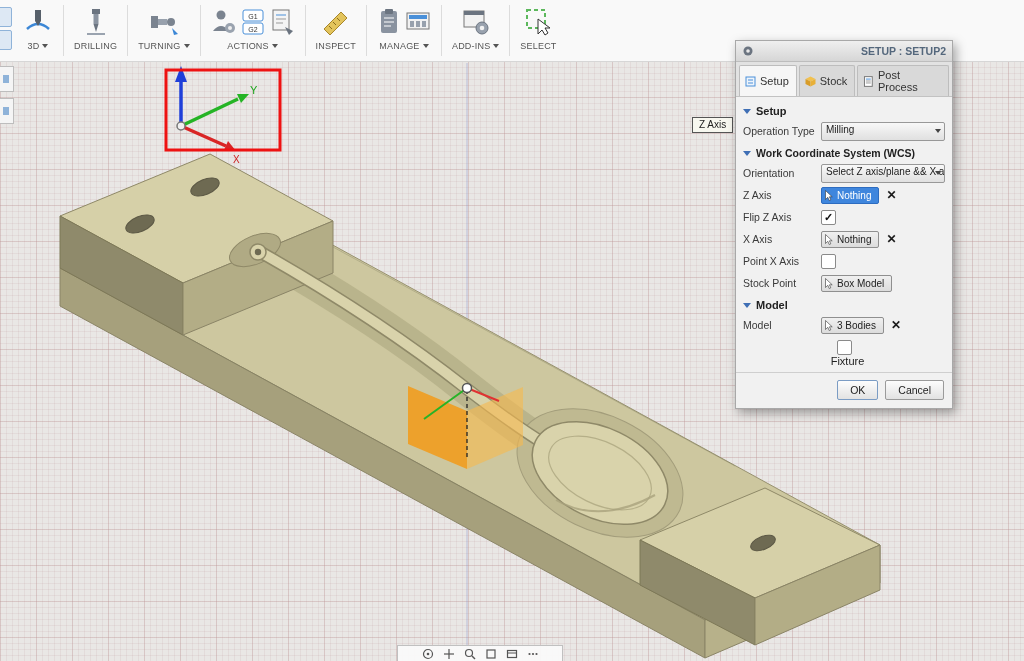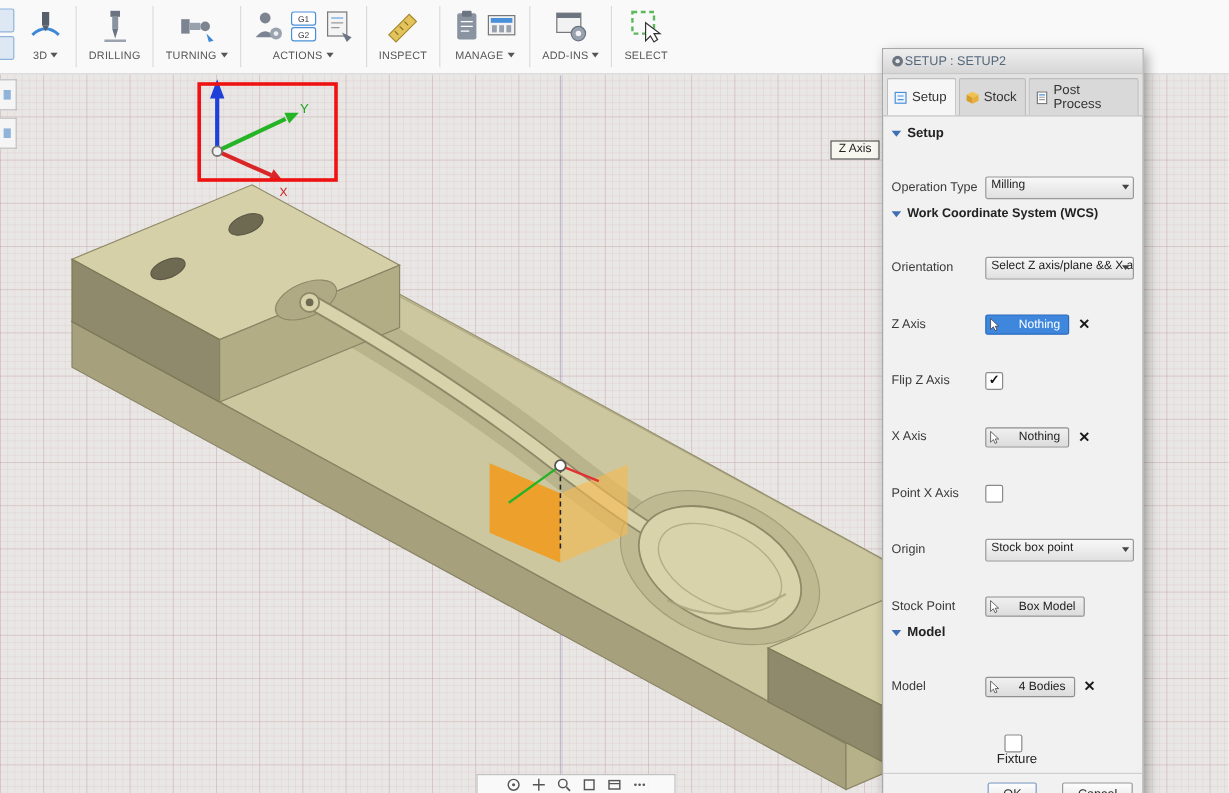--- a/index.html
+++ b/index.html
@@ -42,7 +42,7 @@
     box-shadow:3px 4px 10px rgba(0,0,0,.35);
     font-size:11px;color:#333;
   }
-  .dlg-header{height:20px;background:linear-gradient(#efefef,#d6d6d6);display:flex;align-items:center;gap:0;padding:0 6px;border-bottom:1px solid #bdbdbd;color:#54677c;font-weight:normal;font-size:10.5px;cursor:move;}
+  .dlg-header{height:20px;background:linear-gradient(#efefef,#d6d6d6);display:flex;align-items:center;gap:10px;padding:0 6px;border-bottom:1px solid #bdbdbd;color:#54677c;font-weight:bold;font-size:10.5px;cursor:move;justify-content:space-between;}
   .dlg-tabs{display:flex;background:#e2e2e2;border-bottom:1px solid #c2c2c2;padding:3px 3px 0 3px;gap:2px;}
   .dlg-tab{display:flex;align-items:center;gap:4px;padding:3px 7px 3px 5px;font-size:11px;color:#333;background:#d9d9d9;border:1px solid #bdbdbd;border-bottom:none;border-radius:2px 2px 0 0;cursor:default;}
   .dlg-tab.active{background:#f6f6f6;}

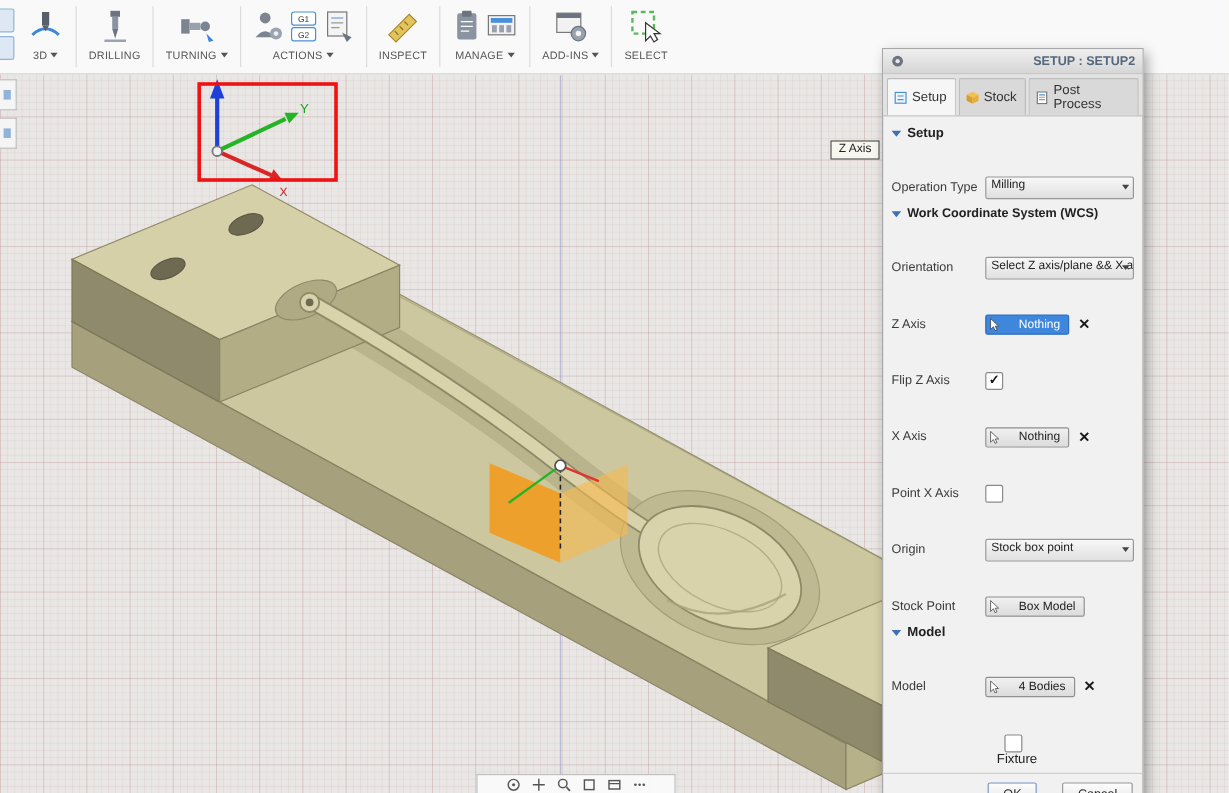--- a/index.html
+++ b/index.html
@@ -49,7 +49,7 @@
   .dlg-body{padding:3px 7px 0 7px;}
   .section-hdr{display:flex;align-items:center;gap:5px;font-weight:bold;color:#222;padding:5px 0 3px 0;font-size:11px;}
   .tri{width:0;height:0;border-left:4px solid transparent;border-right:4px solid transparent;border-top:5px solid #3f6fb5;}
-  .row{display:flex;align-items:center;min-height:22px;padding:0;margin-top:25px;}
+  .row{display:flex;align-items:center;min-height:22px;padding:0;}
   .row-label{width:78px;flex-shrink:0;color:#3a3a3a;font-size:10.5px;}
   .sel{position:relative;flex:1;height:16px;background:linear-gradient(#f8f8f8,#e0e0e0);border:1px solid #989898;border-radius:2px;font-size:10px;color:#222;padding:1px 29px 0 4px;white-space:nowrap;overflow:hidden;cursor:default;}
   .sel-caret{position:absolute;right:3px;top:6px;width:0;height:0;border-left:3.5px solid transparent;border-right:3.5px solid transparent;border-top:4px solid #444;}

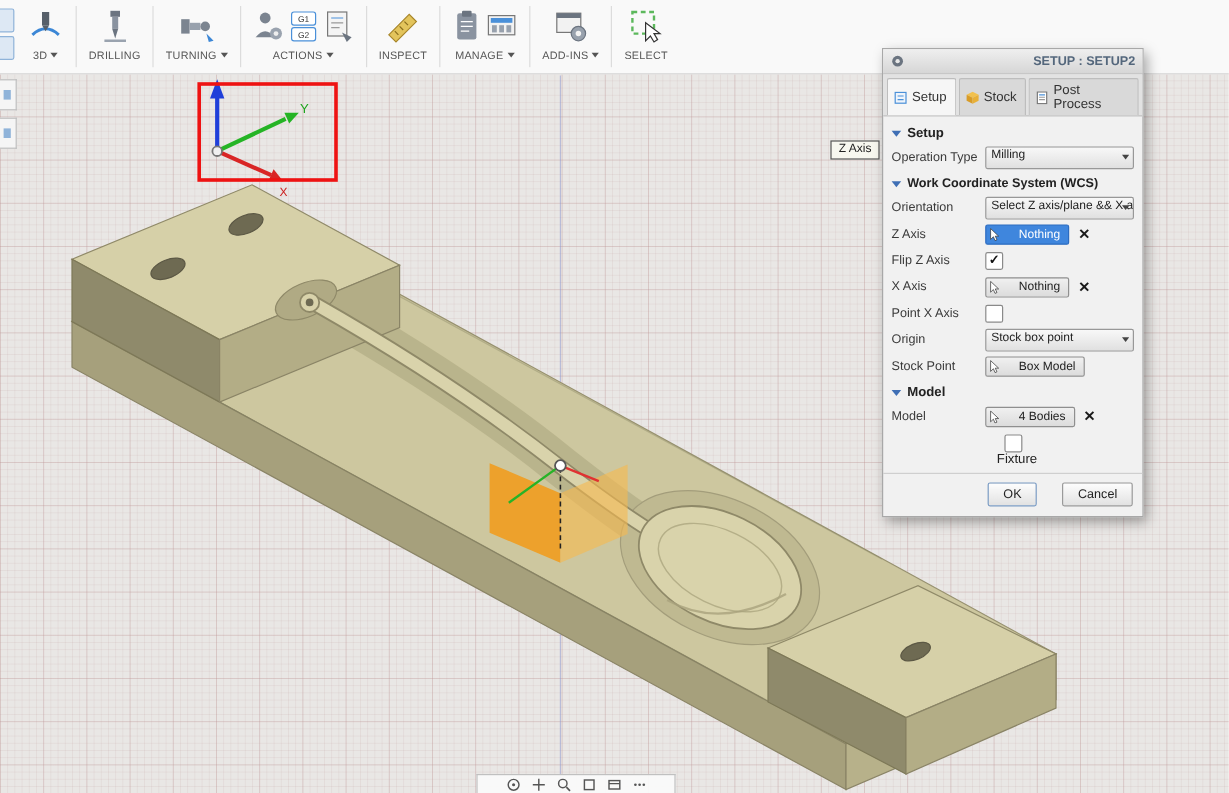--- a/index.html
+++ b/index.html
@@ -53,7 +53,7 @@
   .row-label{width:78px;flex-shrink:0;color:#3a3a3a;font-size:10.5px;}
   .sel{position:relative;flex:1;height:16px;background:linear-gradient(#f8f8f8,#e0e0e0);border:1px solid #989898;border-radius:2px;font-size:10px;color:#222;padding:1px 29px 0 4px;white-space:nowrap;overflow:hidden;cursor:default;}
   .sel-caret{position:absolute;right:3px;top:6px;width:0;height:0;border-left:3.5px solid transparent;border-right:3.5px solid transparent;border-top:4px solid #444;}
-  .btn-nothing{display:flex;align-items:center;gap:16px;height:15px;border:1px solid #8f8f8f;background:linear-gradient(#f0f0f0,#dcdcdc);padding:0 7px 0 3px;font-size:10px;color:#222;border-radius:2px;cursor:default;}
+  .btn-nothing{display:flex;align-items:center;gap:4px;height:15px;border:1px solid #8f8f8f;background:linear-gradient(#f0f0f0,#dcdcdc);padding:0 7px 0 3px;font-size:10px;color:#222;border-radius:2px;cursor:default;}
   .btn-nothing.active{background:#3f86dd;border-color:#2d6cc0;color:#fff;}
   .clear-x{margin-left:7px;font-size:12px;font-weight:bold;color:#1a1a1a;cursor:default;line-height:1;}
   .chk{width:13px;height:13px;border:1px solid #8a8a8a;background:#fff;border-radius:2px;display:flex;align-items:center;justify-content:center;font-size:11px;font-weight:bold;color:#111;line-height:1;cursor:default;}

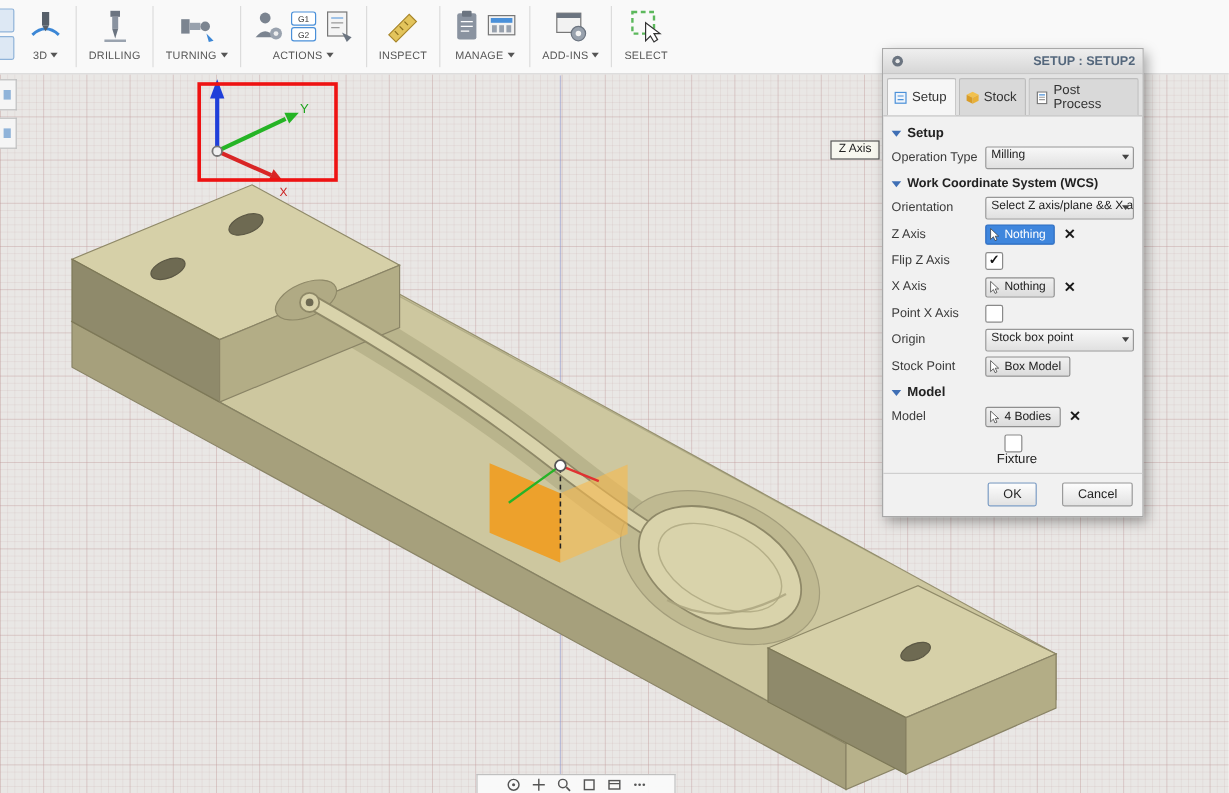--- a/index.html
+++ b/index.html
@@ -391,13 +391,6 @@
       <div class="chk"></div>
     </div>
     <div class="row">
-      <div class="row-label">Origin</div>
-      <div class="sel">
-        <span>Stock box point</span>
-        <span class="sel-caret"></span>
-      </div>
-    </div>
-    <div class="row">
       <div class="row-label">Stock Point</div>
       <div class="btn-nothing">
         <svg width="8" height="11" viewBox="0 0 8 11">

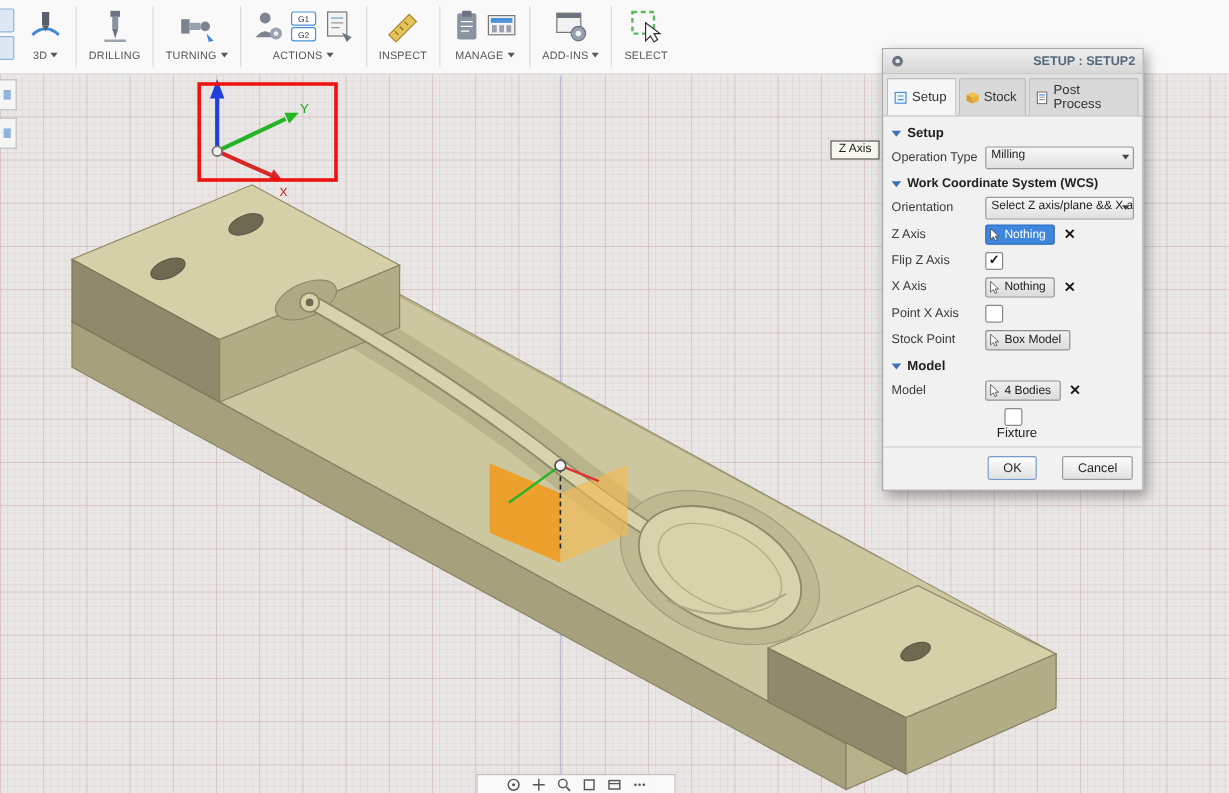--- a/index.html
+++ b/index.html
@@ -410,7 +410,7 @@
         <svg width="8" height="11" viewBox="0 0 8 11">
           <polygon points="0.5,0.5 0.5,9.5 2.8,7.3 4.2,10.5 5.8,9.8 4.4,6.8 7.2,6.8" fill="#ffffff" stroke="#333" stroke-width="0.6"></polygon>
         </svg>
-        <span>4 Bodies</span>
+        <span>3 Bodies</span>
       </div>
       <span class="clear-x">✕</span>
     </div>

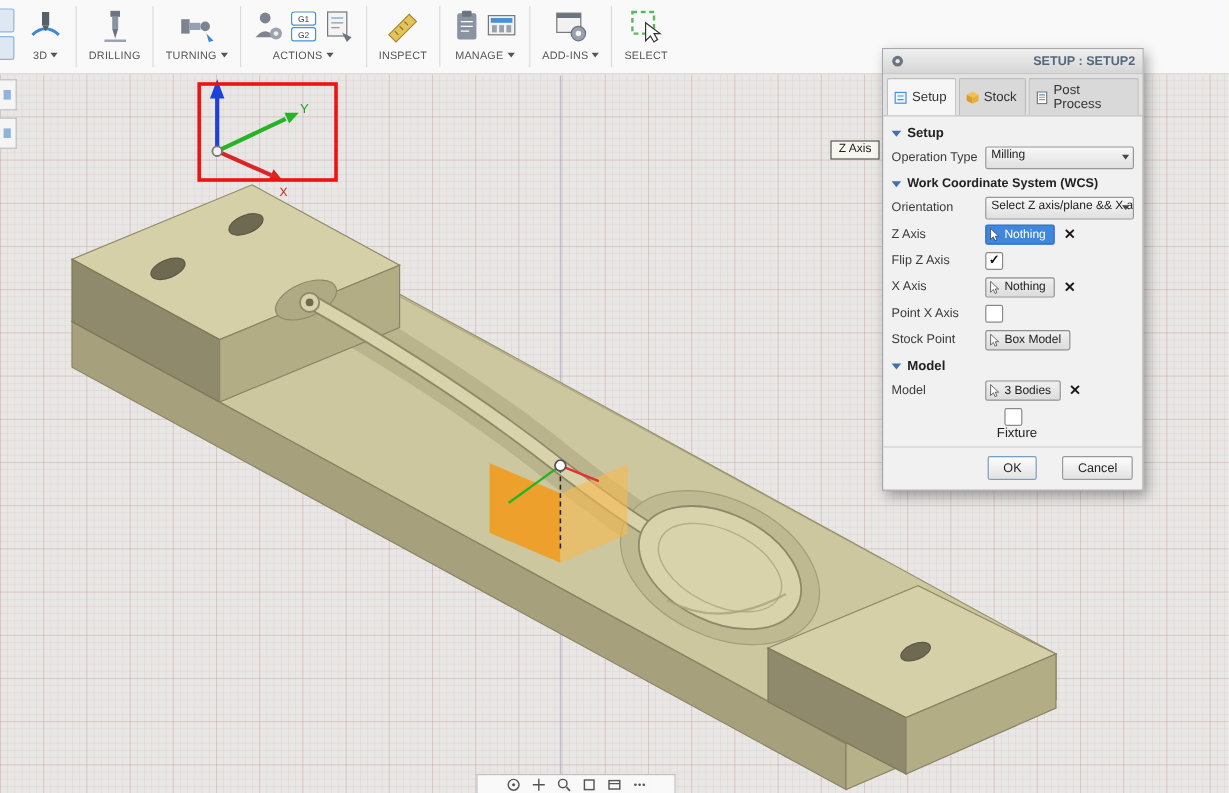--- a/index.html
+++ b/index.html
@@ -59,7 +59,7 @@
   .chk{width:13px;height:13px;border:1px solid #8a8a8a;background:#fff;border-radius:2px;display:flex;align-items:center;justify-content:center;font-size:11px;font-weight:bold;color:#111;line-height:1;cursor:default;}
   .fixture-row{padding:4px 0 2px 0;flex-direction:column;}
   .fixture-label{margin-left:7px;color:#222;font-size:11px;}
-  .dlg-footer{display:flex;justify-content:flex-end;gap:21px;padding:7px 8px 8px 8px;border-top:1px solid #cfcfcf;margin-top:3px;}
+  .dlg-footer{display:flex;justify-content:flex-end;gap:7px;padding:7px 8px 8px 8px;border-top:1px solid #cfcfcf;margin-top:3px;}
   .btn{height:18px;padding:0 12px;font-size:10.5px;background:linear-gradient(#fdfdfd,#e2e2e2);border:1px solid #9a9a9a;border-radius:2px;color:#222;display:flex;align-items:center;cursor:default;}
   .btn.ok{border-color:#7b9cc4;}
   

